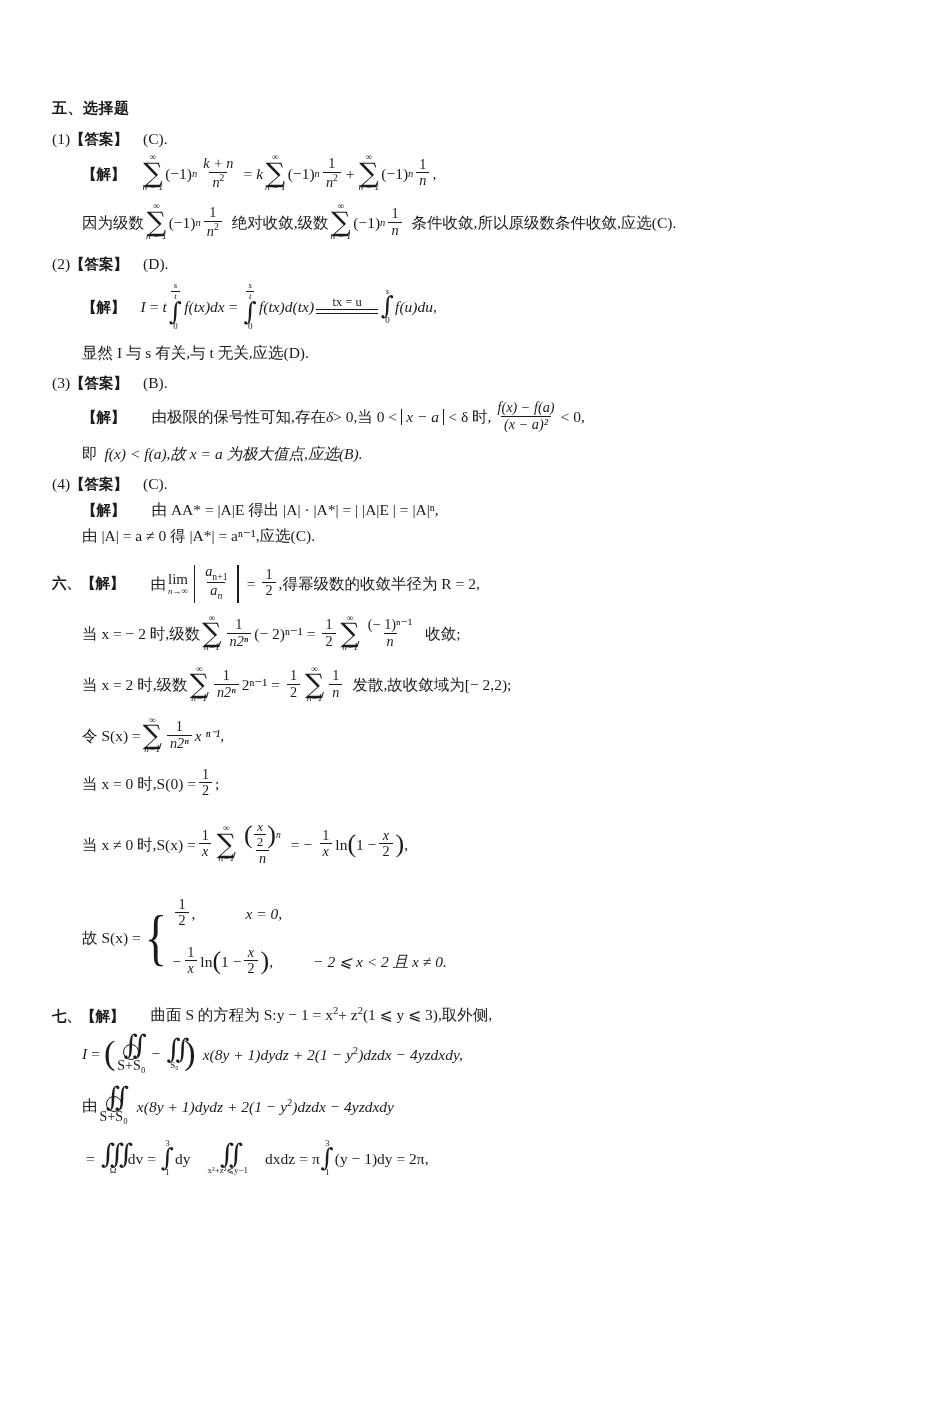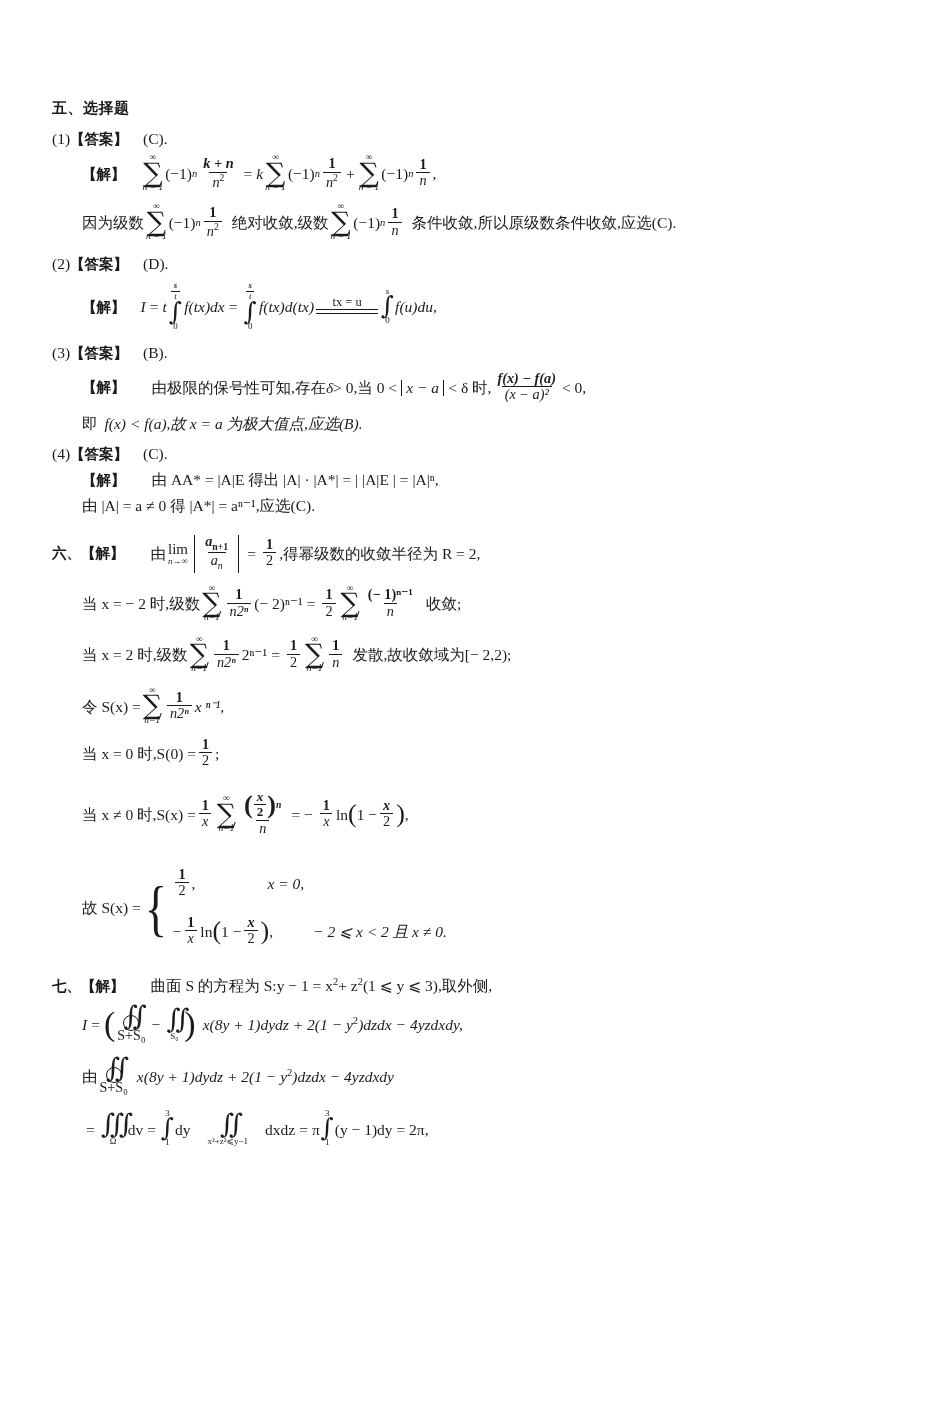--- a/index.html
+++ b/index.html
@@ -78,7 +78,7 @@
     position: relative;
     top: -1px;
   }
-  .frac > .num { padding: 0 3px; line-height: 1.08; font-weight: bold; }
+  .frac > .num { padding: 0 3px; line-height: 1.08; }
   .frac > .den { padding: 0 3px; line-height: 1.08; border-top: 1.2px solid #1b1b1b; }
 
   .bigop {

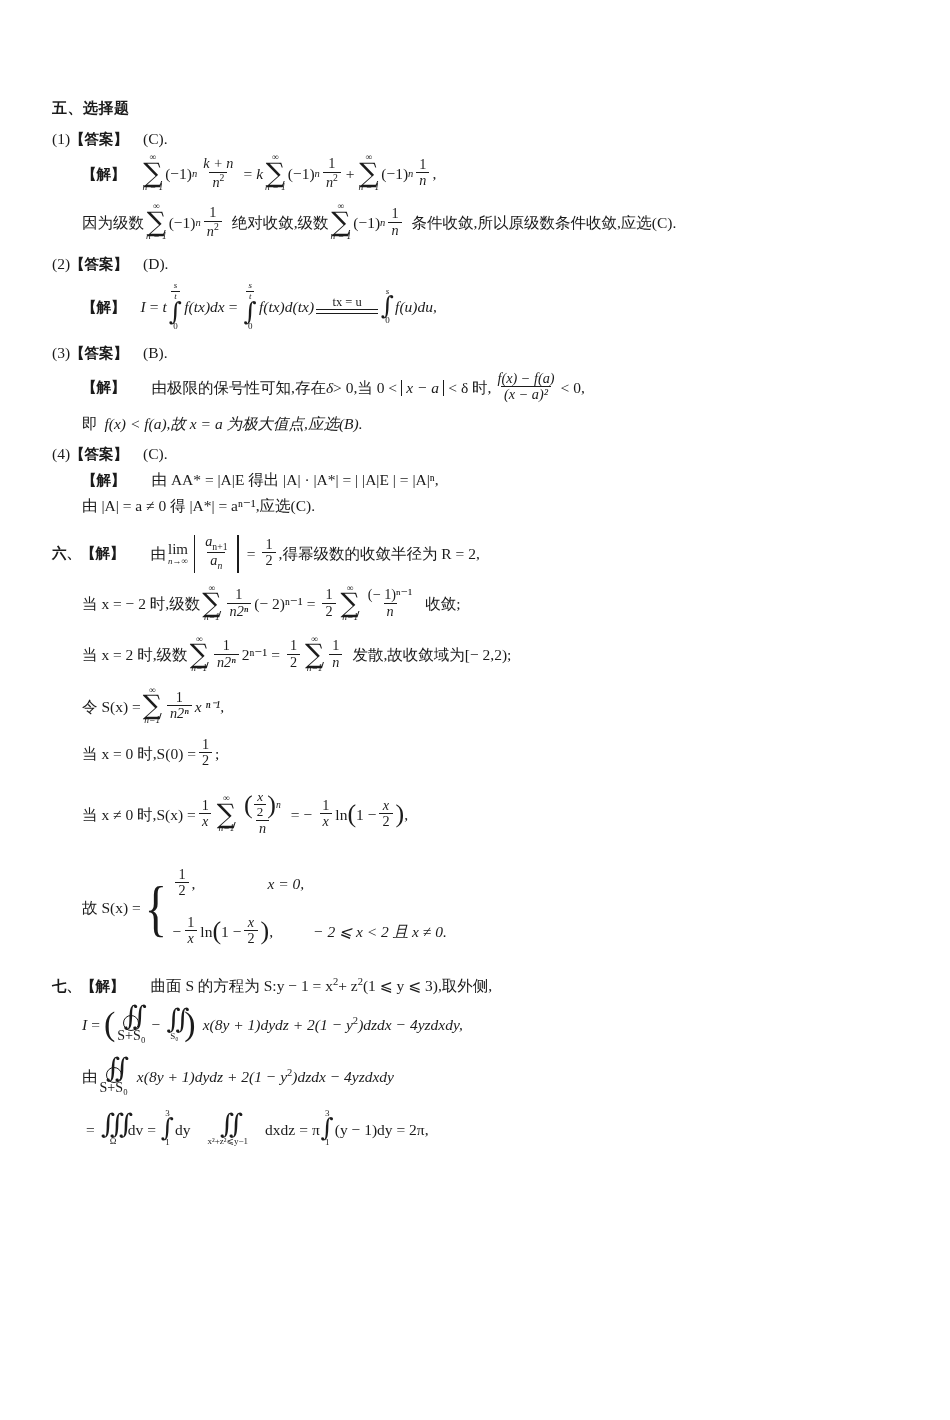--- a/index.html
+++ b/index.html
@@ -350,6 +350,9 @@
     <span class="mi">f(u)du,</span>
   </div>
 
+  <div class="line indent2" style="margin-top:12px;">
+    <span class="cn">显然 I 与 s 有关,与 t 无关,应选(D).</span>
+  </div>
 
   <div class="line indent1" style="margin-top:12px;">
     <span class="cn">(3)</span>

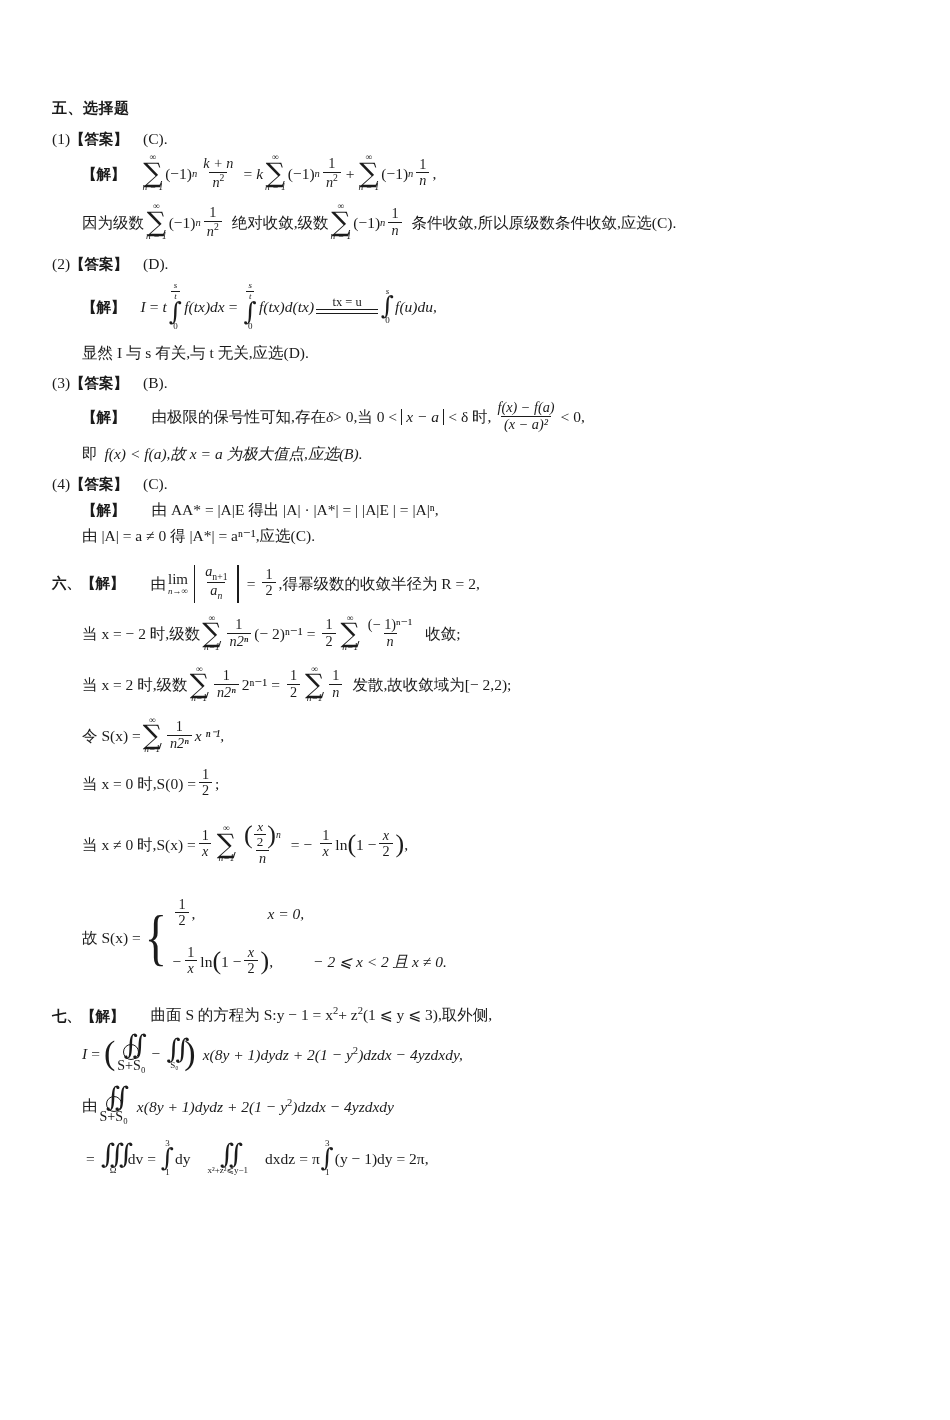--- a/index.html
+++ b/index.html
@@ -564,7 +564,7 @@
             <span class="den">2</span>
           </span>
           <span>,</span>
-          <span class="cond mi" style="margin-left:72px;">x = 0,</span>
+          <span class="cond mi" style="margin-left:50px;">x = 0,</span>
         </span>
         <span class="crow">
           <span>−</span>

